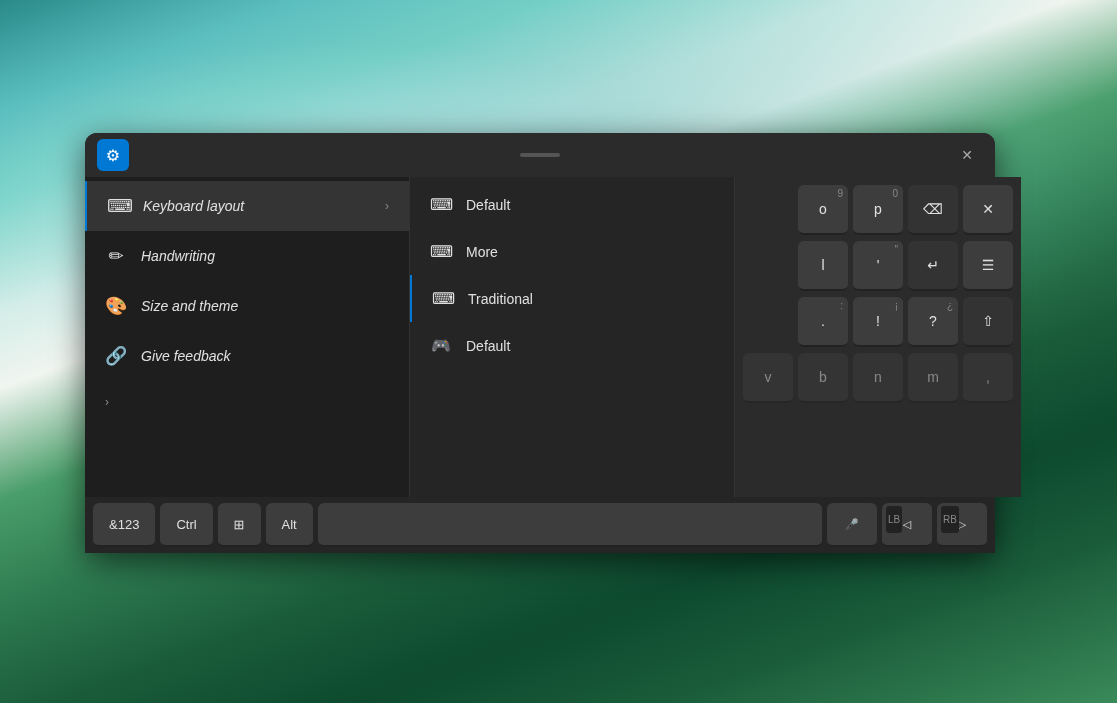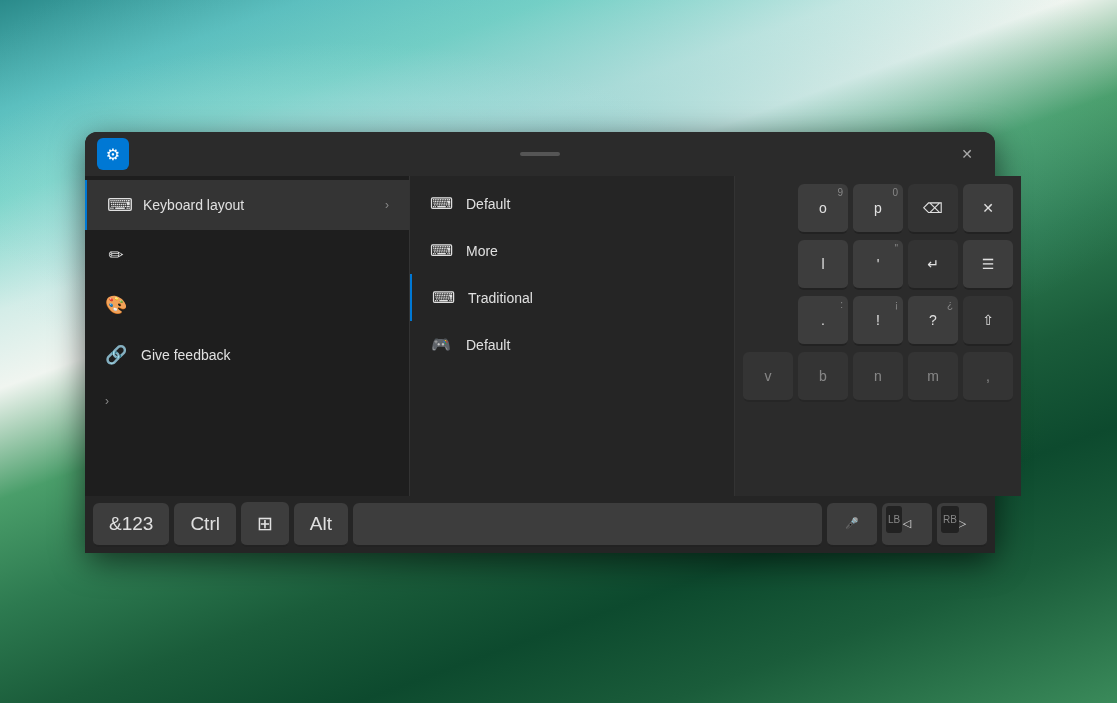--- a/index.html
+++ b/index.html
@@ -132,7 +132,7 @@
       text-align: center;
       flex-shrink: 0;
     }
-    .menu-item-label { flex: 1; }
+    .menu-item-label { flex: 1; font-style: italic; }
     .menu-item-chevron {
       color: #888;
       font-size: 12px;

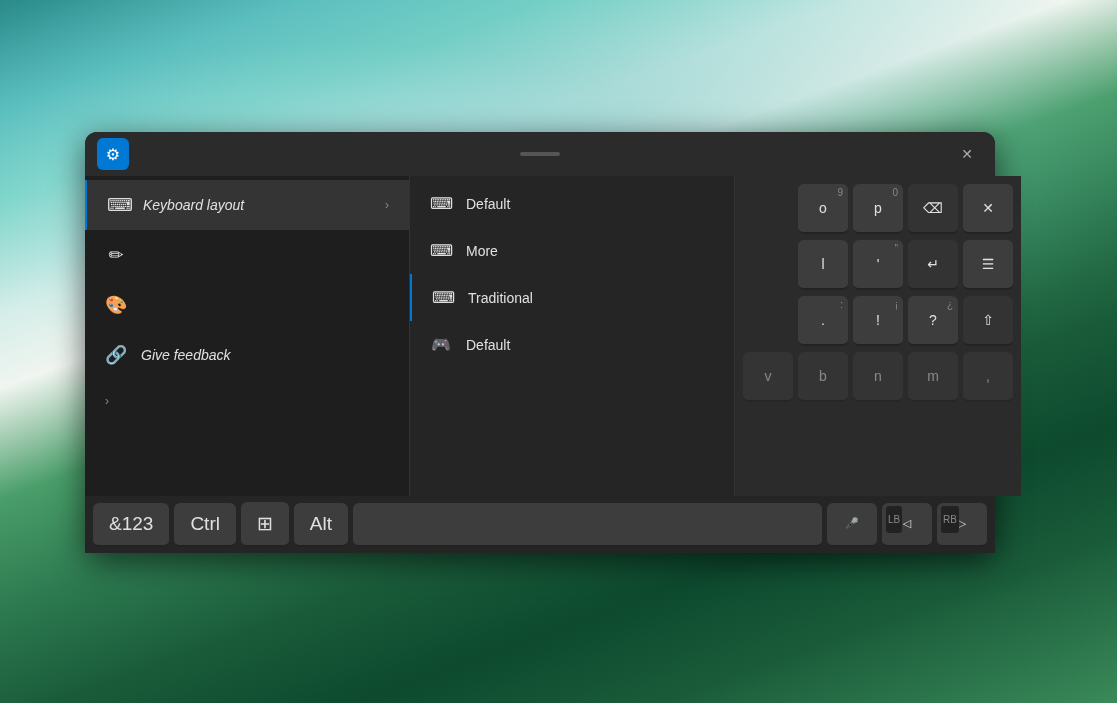--- a/index.html
+++ b/index.html
@@ -310,6 +310,7 @@
       </div>
       <div class="menu-item">
         <span class="menu-item-icon">✏</span>
+        <span class="menu-item-label">Handwriting</span>
       </div>
       <div class="menu-item">
         <span class="menu-item-icon">🎨</span>

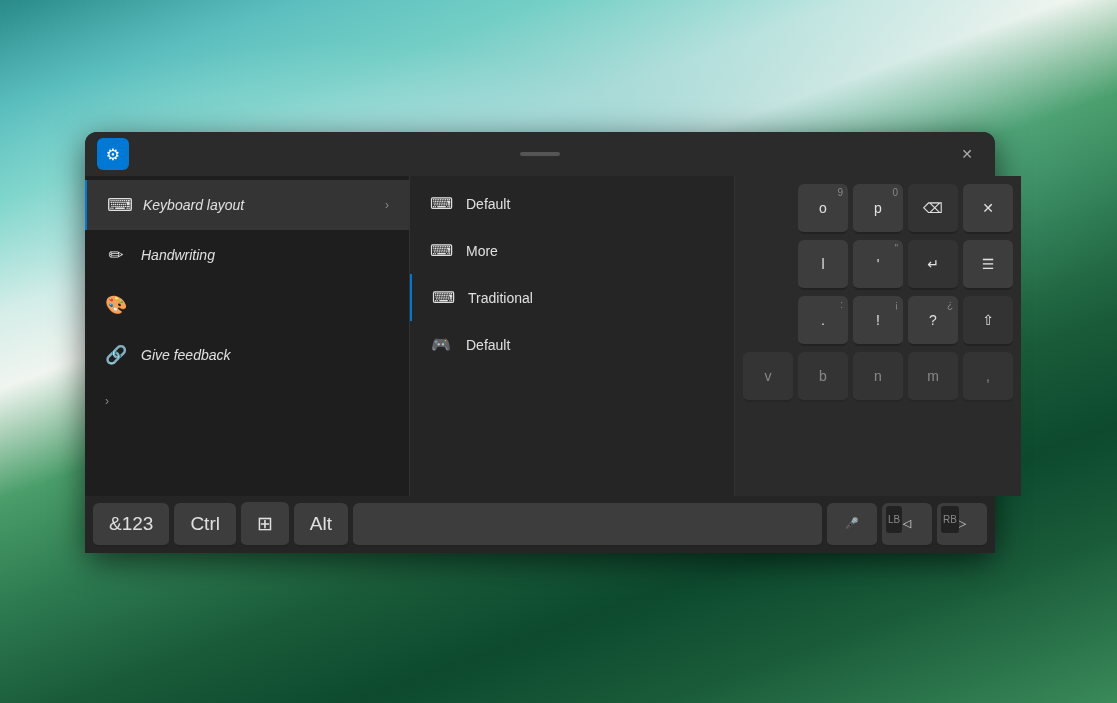--- a/index.html
+++ b/index.html
@@ -314,6 +314,7 @@
       </div>
       <div class="menu-item">
         <span class="menu-item-icon">🎨</span>
+        <span class="menu-item-label">Size and theme</span>
       </div>
       <div class="menu-item">
         <span class="menu-item-icon">🔗</span>

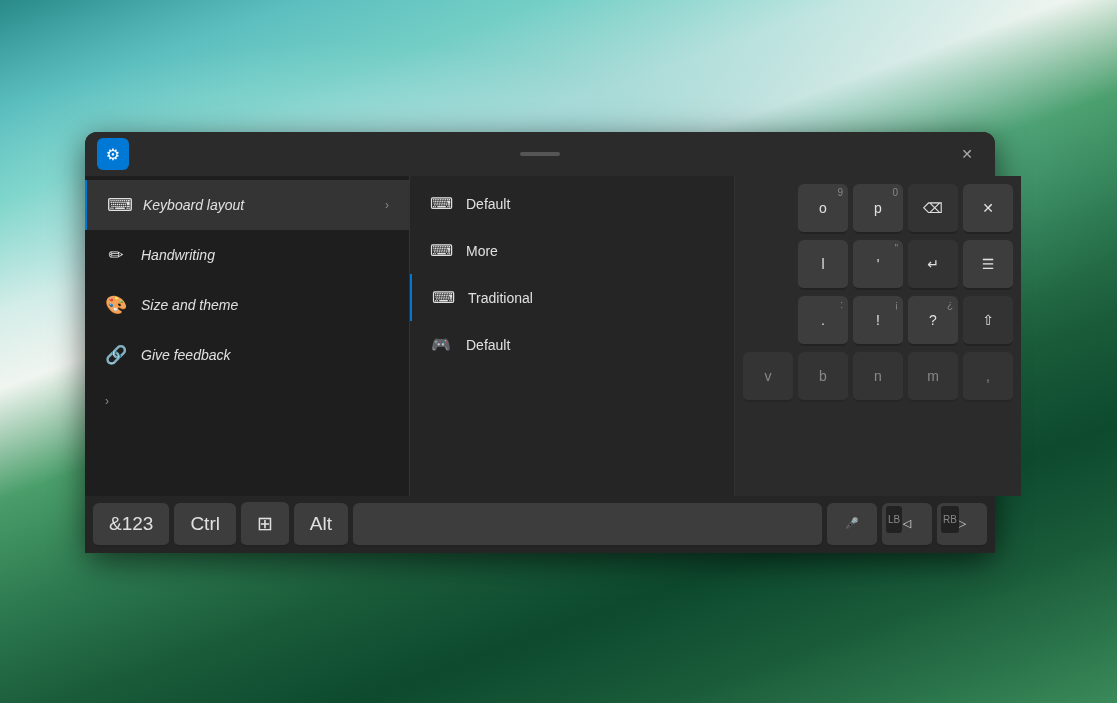--- a/index.html
+++ b/index.html
@@ -228,7 +228,7 @@
       display: flex;
       align-items: center;
       justify-content: center;
-      font-size: 19px;
+      font-size: 13px;
       cursor: pointer;
       padding: 10px 16px;
       min-height: 44px;

